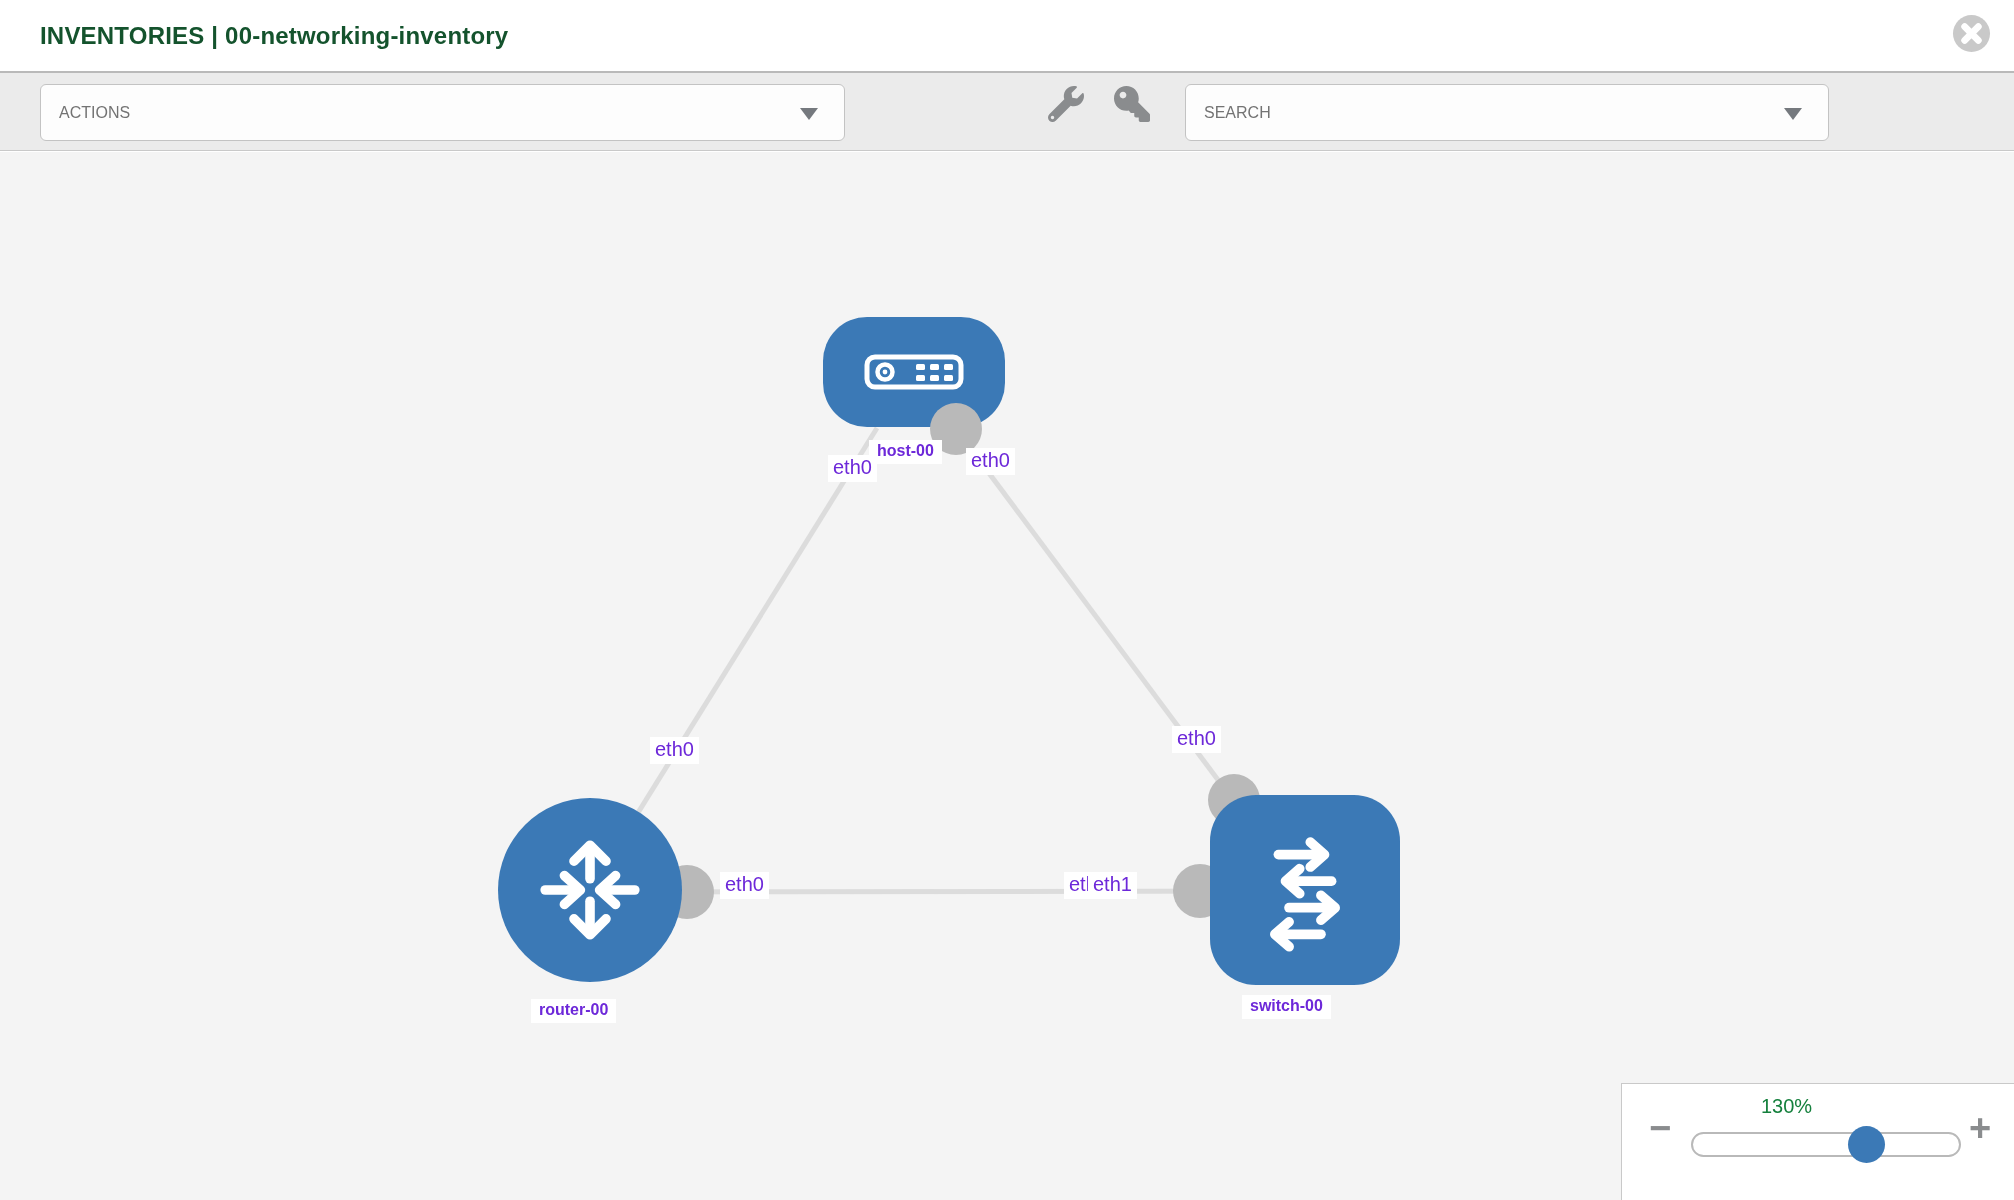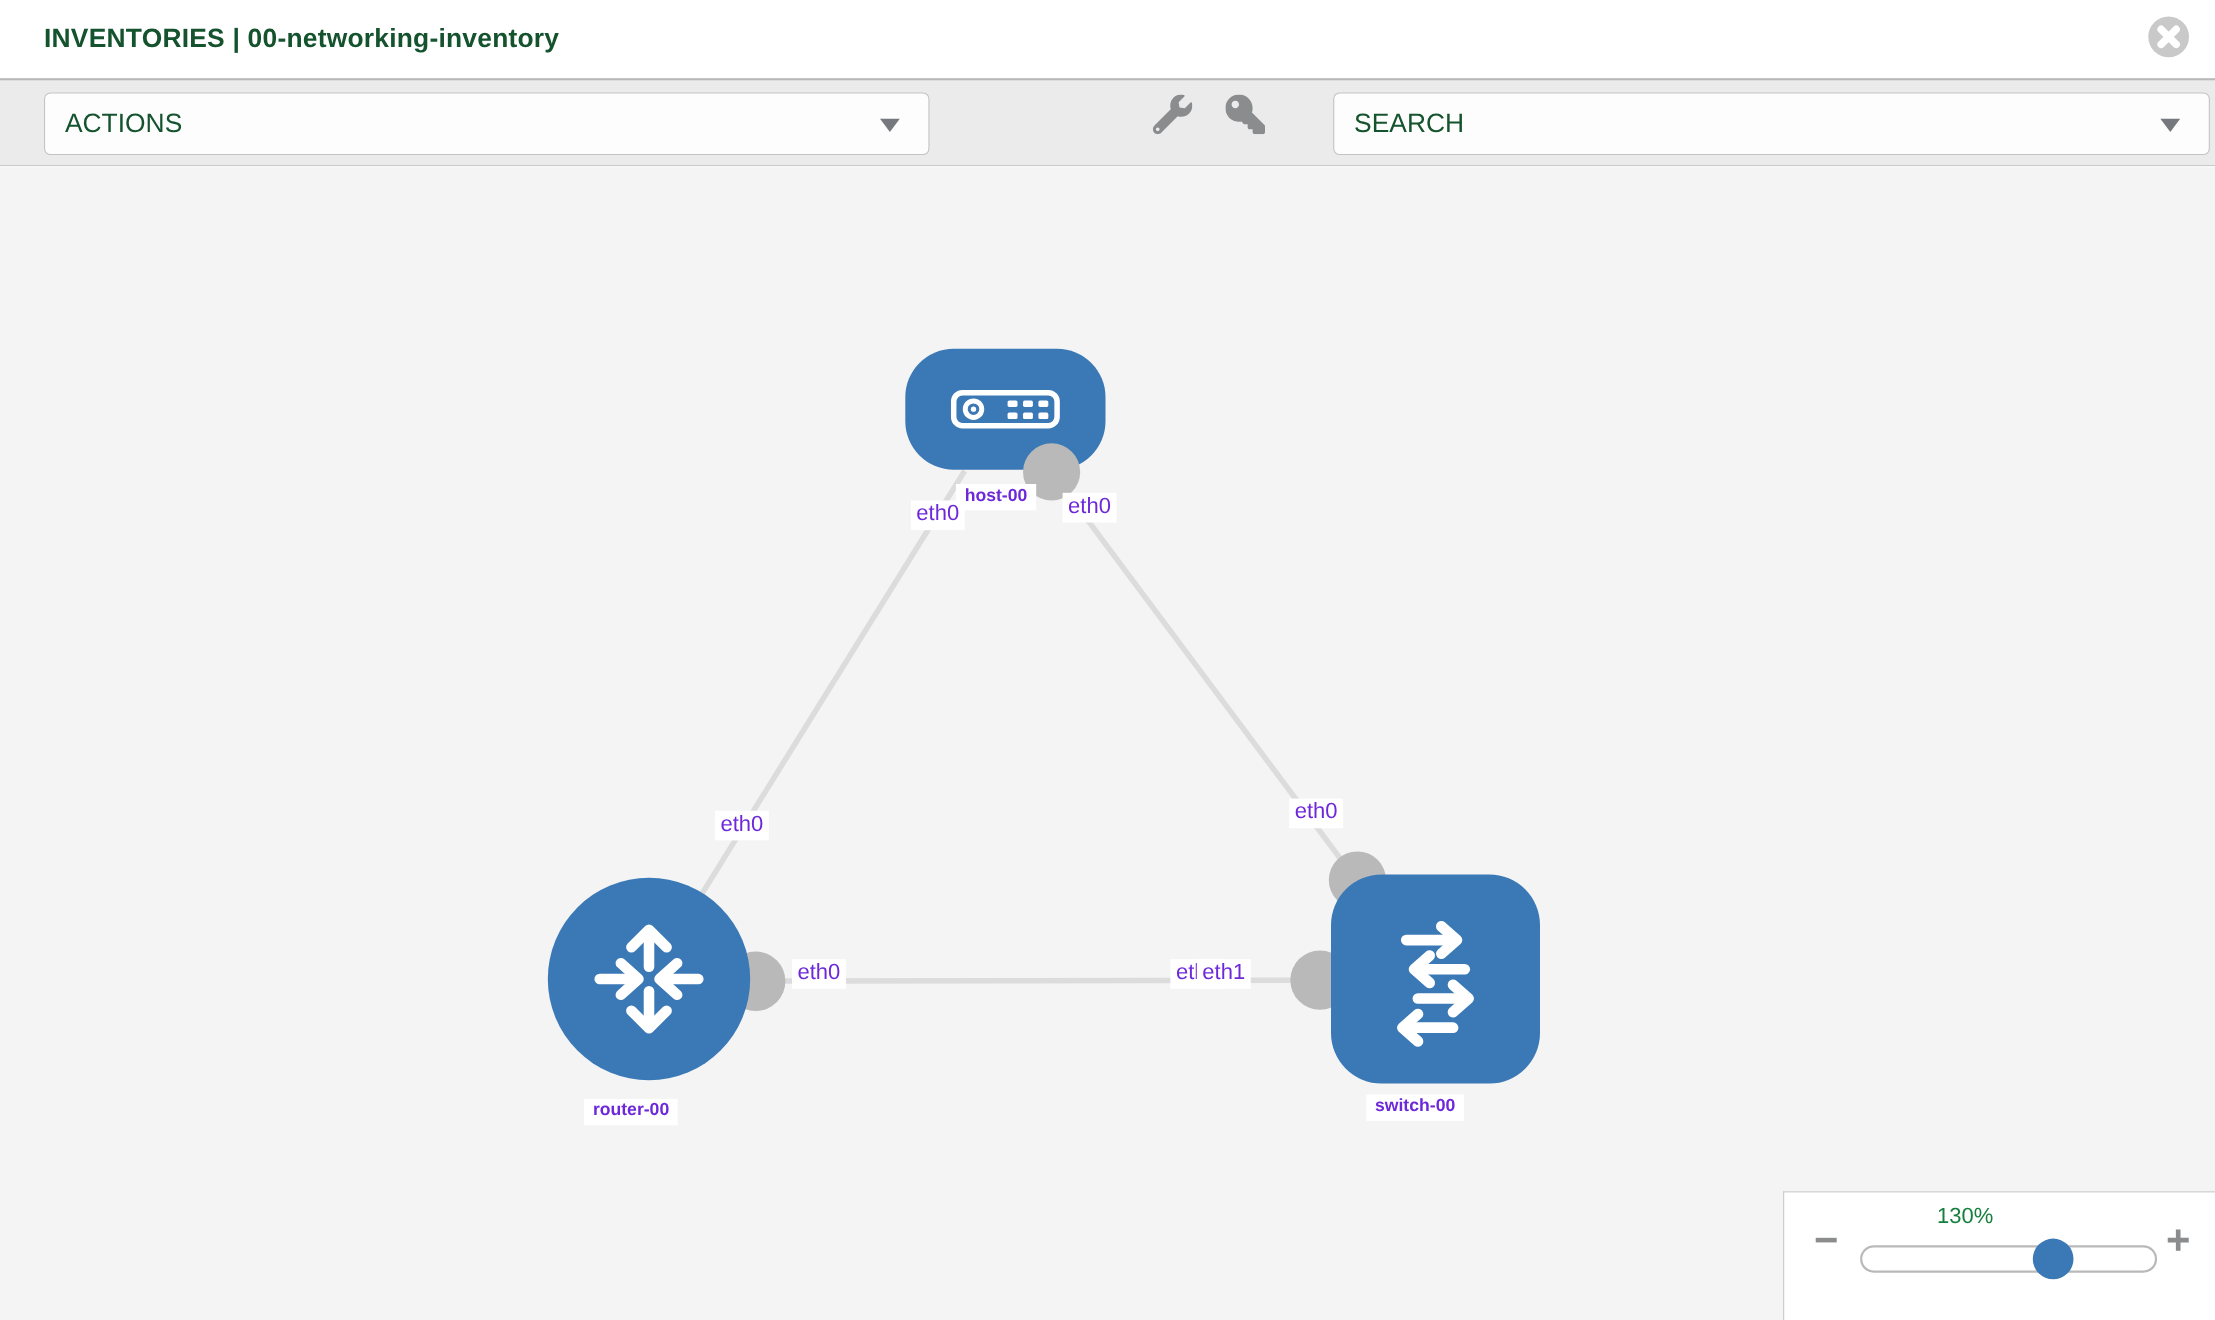--- a/index.html
+++ b/index.html
@@ -18,7 +18,7 @@
              border-top:2px solid #b9b9b9; border-bottom:1px solid #c9c9c9; z-index:10; }
   .select-box { position:absolute; height:57px; background:#fdfdfd; border:1px solid #c3c3c3;
                 border-radius:6px; display:flex; align-items:center; cursor:pointer; }
-  .select-box .ph { font-size:24px; color:#14532d; padding-left:18px; }
+  .select-box .ph { font-size:16px; color:#737373; padding-left:18px; }
   .caret { position:absolute; right:26px; top:50%; margin-top:-5px; width:0; height:0;
            border-left:9px solid transparent; border-right:9px solid transparent;
            border-top:12px solid #75797e; }

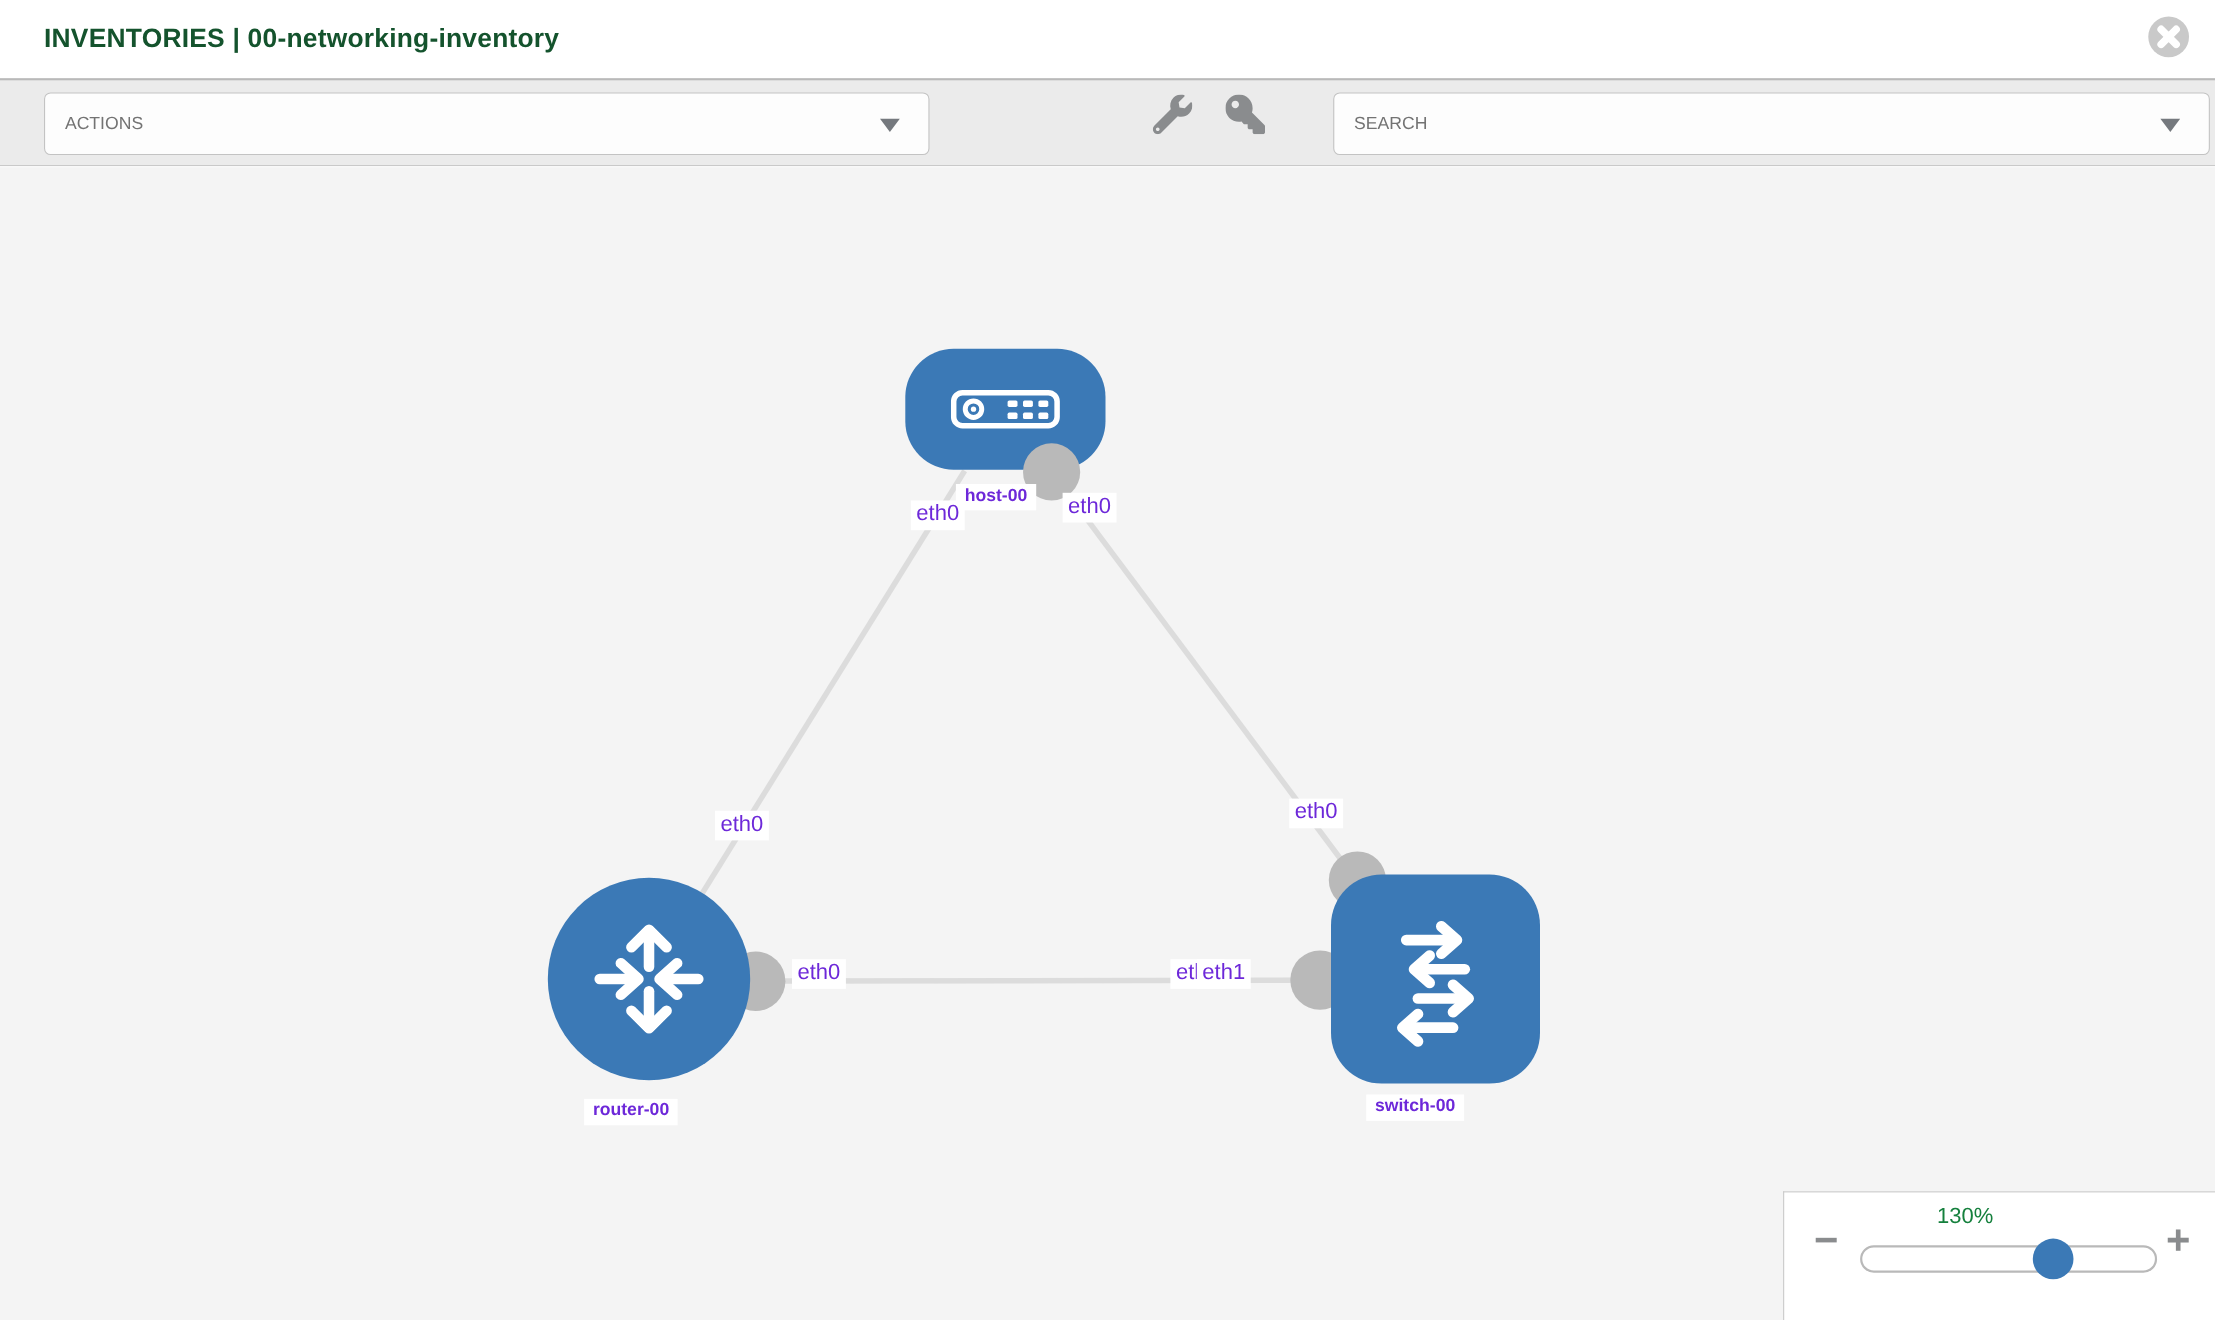--- a/index.html
+++ b/index.html
@@ -23,7 +23,7 @@
            border-left:9px solid transparent; border-right:9px solid transparent;
            border-top:12px solid #75797e; }
   .actions-select { left:40px; top:84px; width:805px; z-index:11; }
-  .search-select  { left:1185px; top:84px; width:797px; z-index:11;margin-left:27px; }
+  .search-select  { left:1185px; top:84px; width:644px; z-index:11; }
   .tool-icon-btn { position:absolute; top:86px; width:38px; height:38px; cursor:pointer; z-index:11; }
   .wrench-btn { left:1048px; }
   .key-btn    { left:1114px; }

